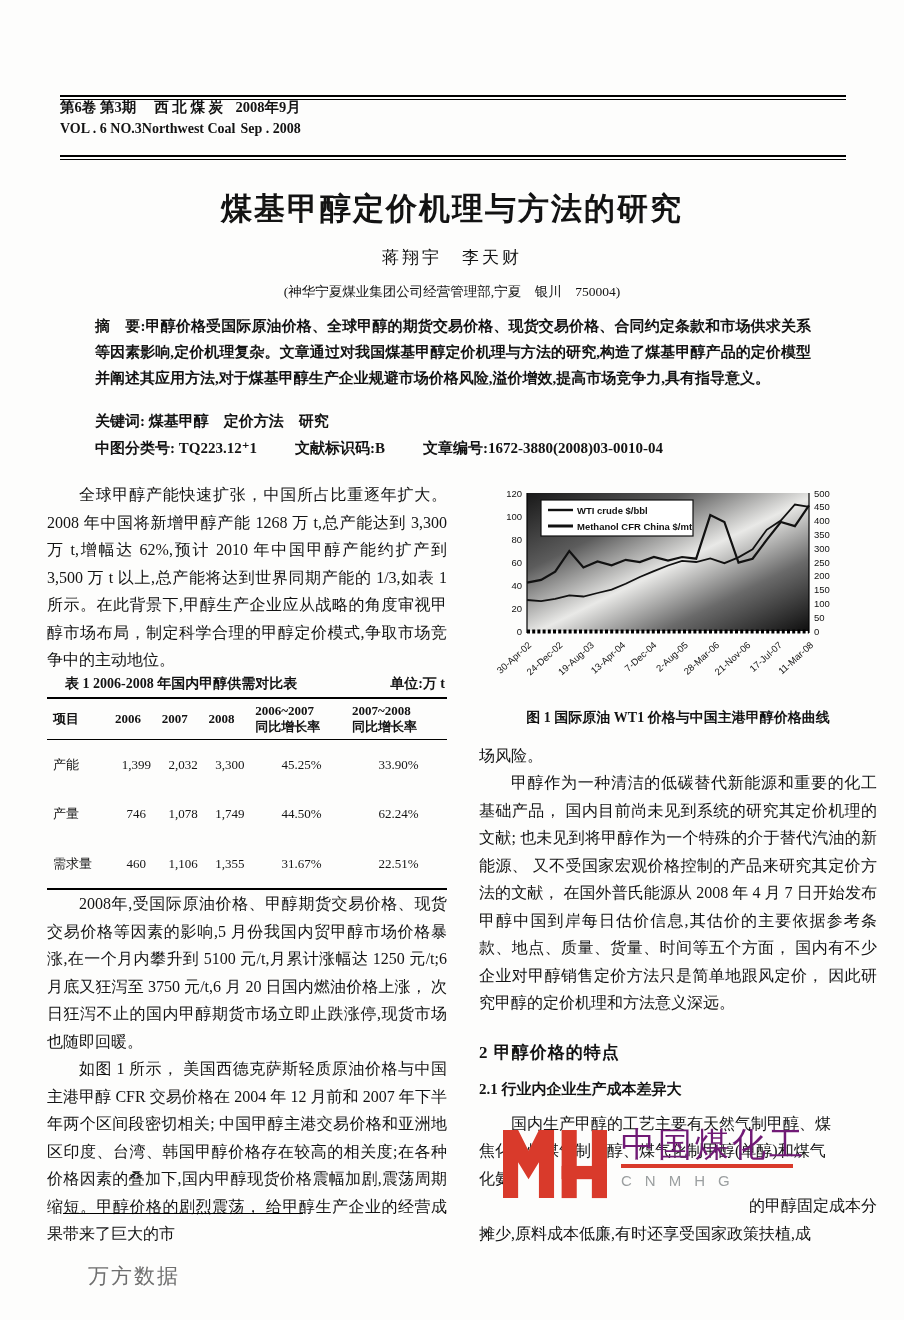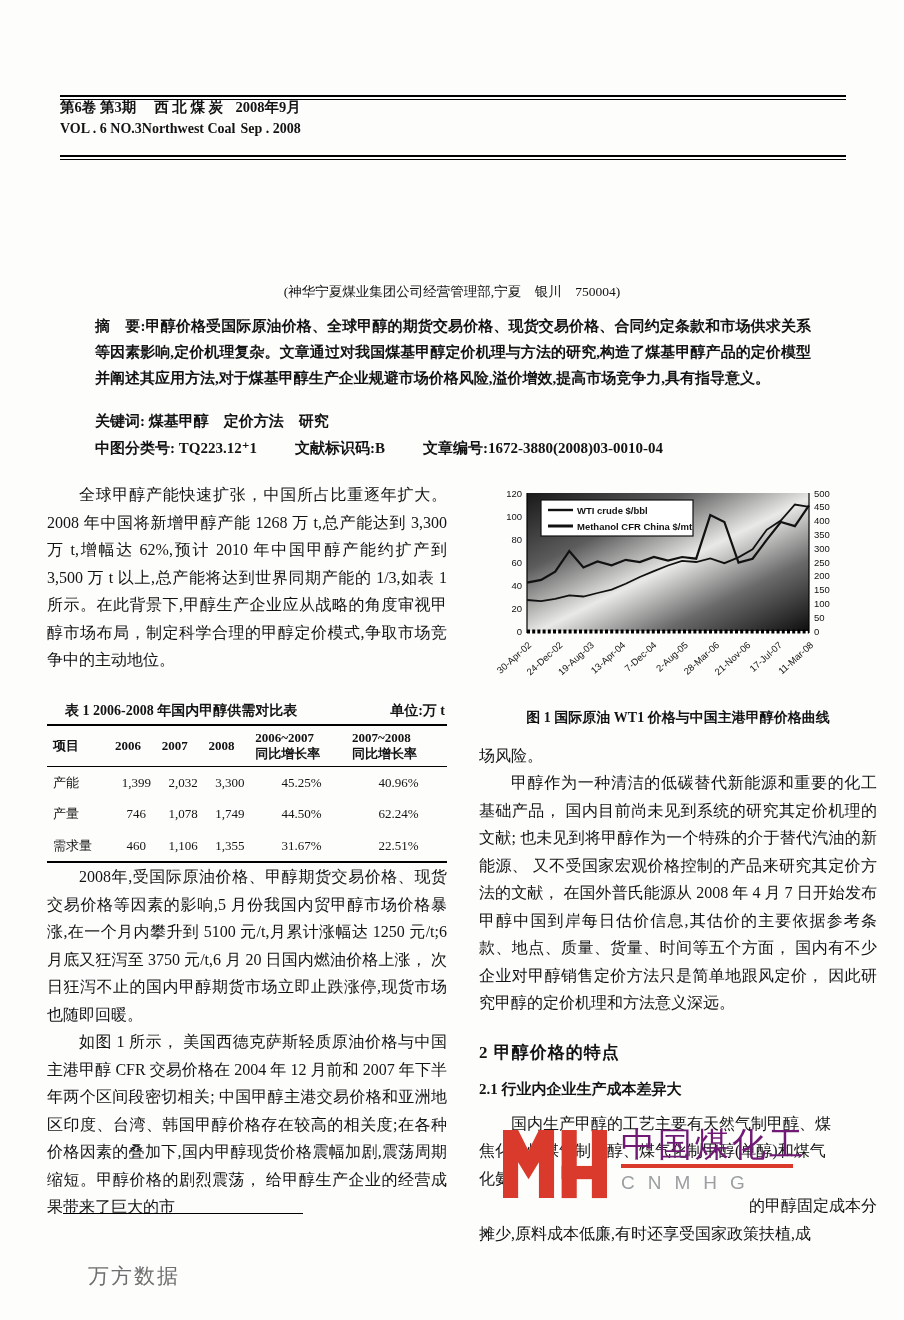--- a/index.html
+++ b/index.html
@@ -96,6 +96,7 @@
   </div>
   <div class="rule-double hdr-rule-bot"></div>
 
+  <h1 class="title">煤基甲醇定价机理与方法的研究</h1>
   <div class="affil">(神华宁夏煤业集团公司经营管理部,宁夏　银川　750004)</div>
 
   <div class="abstract">

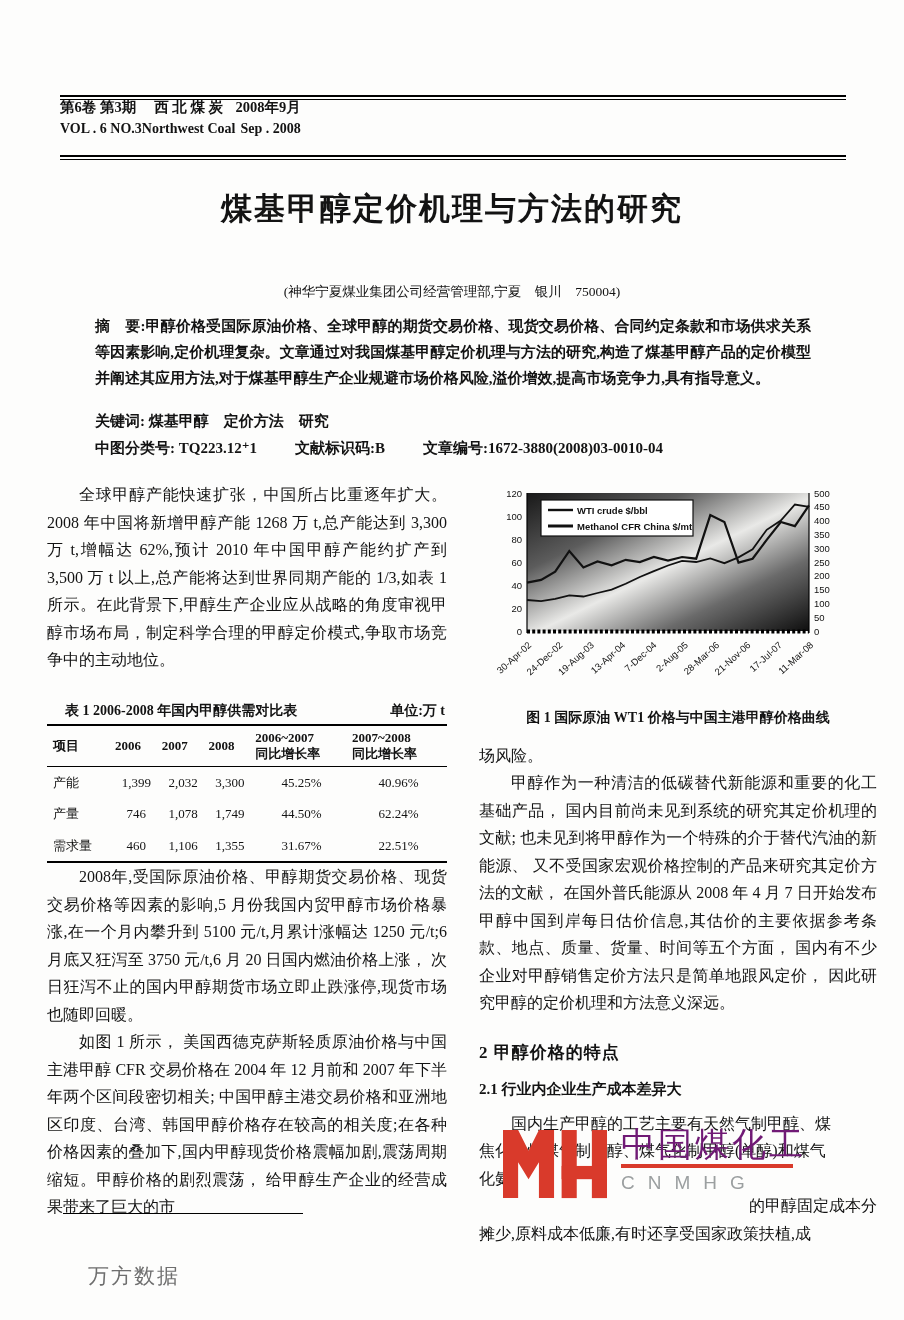--- a/index.html
+++ b/index.html
@@ -97,6 +97,7 @@
   <div class="rule-double hdr-rule-bot"></div>
 
   <h1 class="title">煤基甲醇定价机理与方法的研究</h1>
+  <div class="authors">蒋翔宇　李天财</div>
   <div class="affil">(神华宁夏煤业集团公司经营管理部,宁夏　银川　750004)</div>
 
   <div class="abstract">

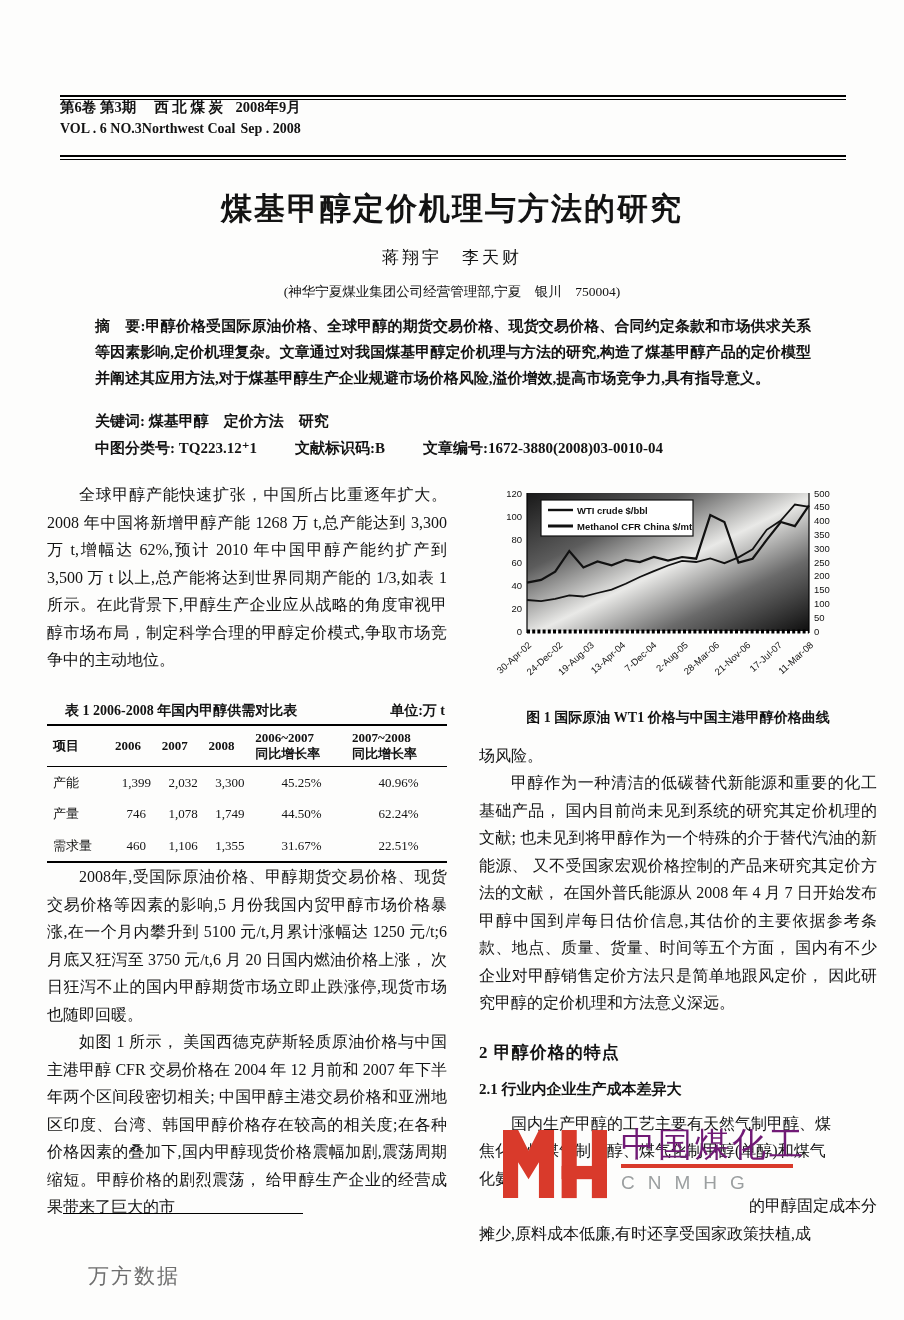--- a/index.html
+++ b/index.html
@@ -40,7 +40,7 @@
   p.ind { text-indent:2em; }
 
   
-  .tbl-wrap { margin-top:27px; font-family:"Liberation Serif","DejaVu Serif",serif; }
+  .tbl-wrap { margin-top:0; font-family:"Liberation Serif","DejaVu Serif",serif; }
   .tbl-title { display:flex; justify-content:space-between; align-items:flex-end; font-size:14px; font-weight:bold; line-height:20px; padding:0 2px 3px 18px; }
   table.t1 { width:100%; border-collapse:collapse; border-top:2.2px solid #000; border-bottom:2.2px solid #000; font-size:13px;font-family:Liberation Serif, serif; }
   table.t1 th { font-weight:bold; white-space:pre-line; border-bottom:1.4px solid #000; padding:4px 2px; line-height:16px; }

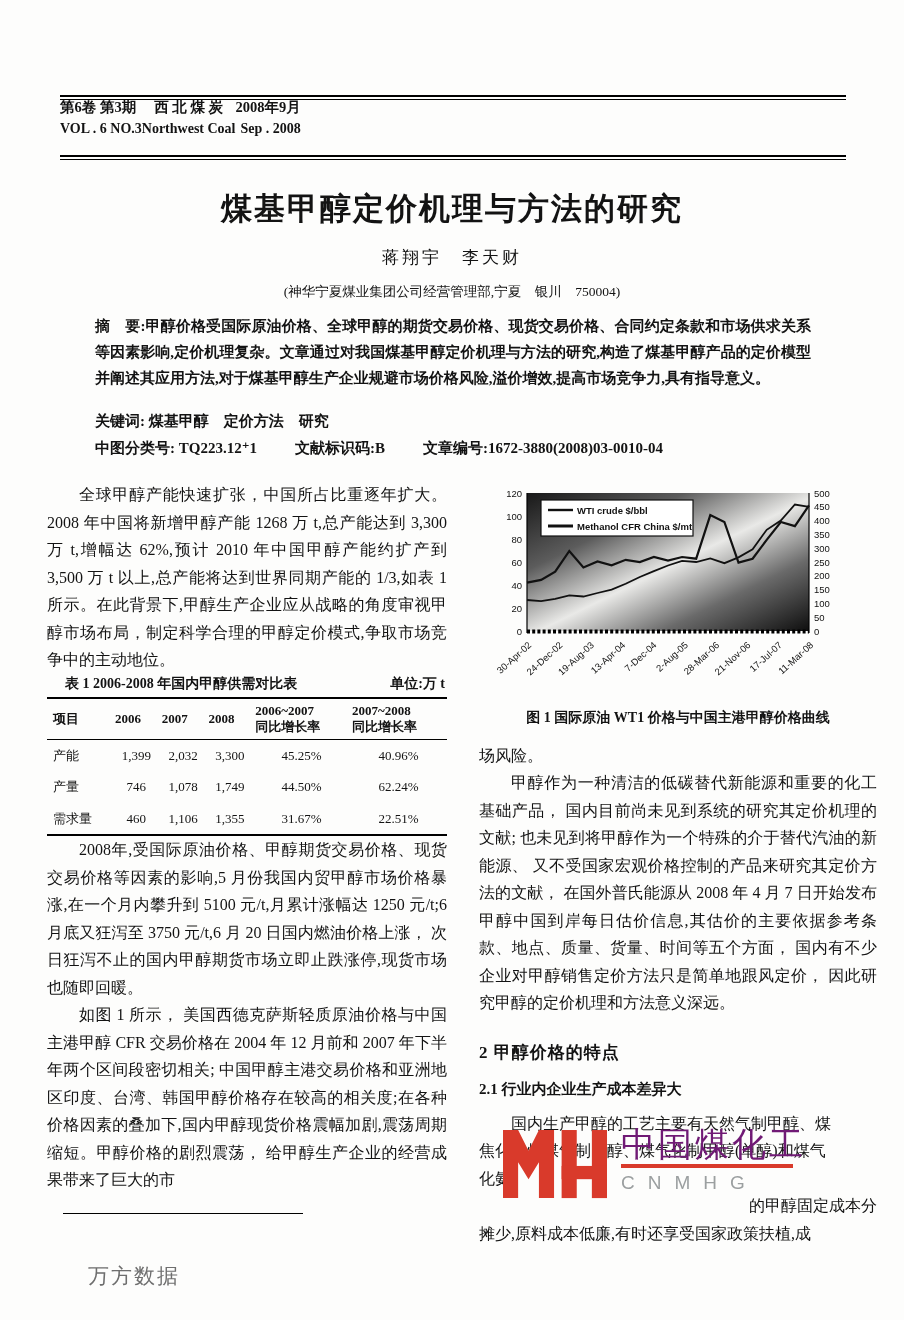--- a/index.html
+++ b/index.html
@@ -44,7 +44,7 @@
   .tbl-title { display:flex; justify-content:space-between; align-items:flex-end; font-size:14px; font-weight:bold; line-height:20px; padding:0 2px 3px 18px; }
   table.t1 { width:100%; border-collapse:collapse; border-top:2.2px solid #000; border-bottom:2.2px solid #000; font-size:13px;font-family:Liberation Serif, serif; }
   table.t1 th { font-weight:bold; white-space:pre-line; border-bottom:1.4px solid #000; padding:4px 2px; line-height:16px; }
-  table.t1 td { padding:2px 2px; text-align:center; }
+  table.t1 td { padding:11px 2px; text-align:center; }
   table.t1 th:first-child, table.t1 td:first-child { text-align:left; padding-left:6px; }
 
   .sec-h { font-size:17px; font-weight:bold; text-align:left; margin-top:22px; margin-bottom:10px; letter-spacing:1px; }

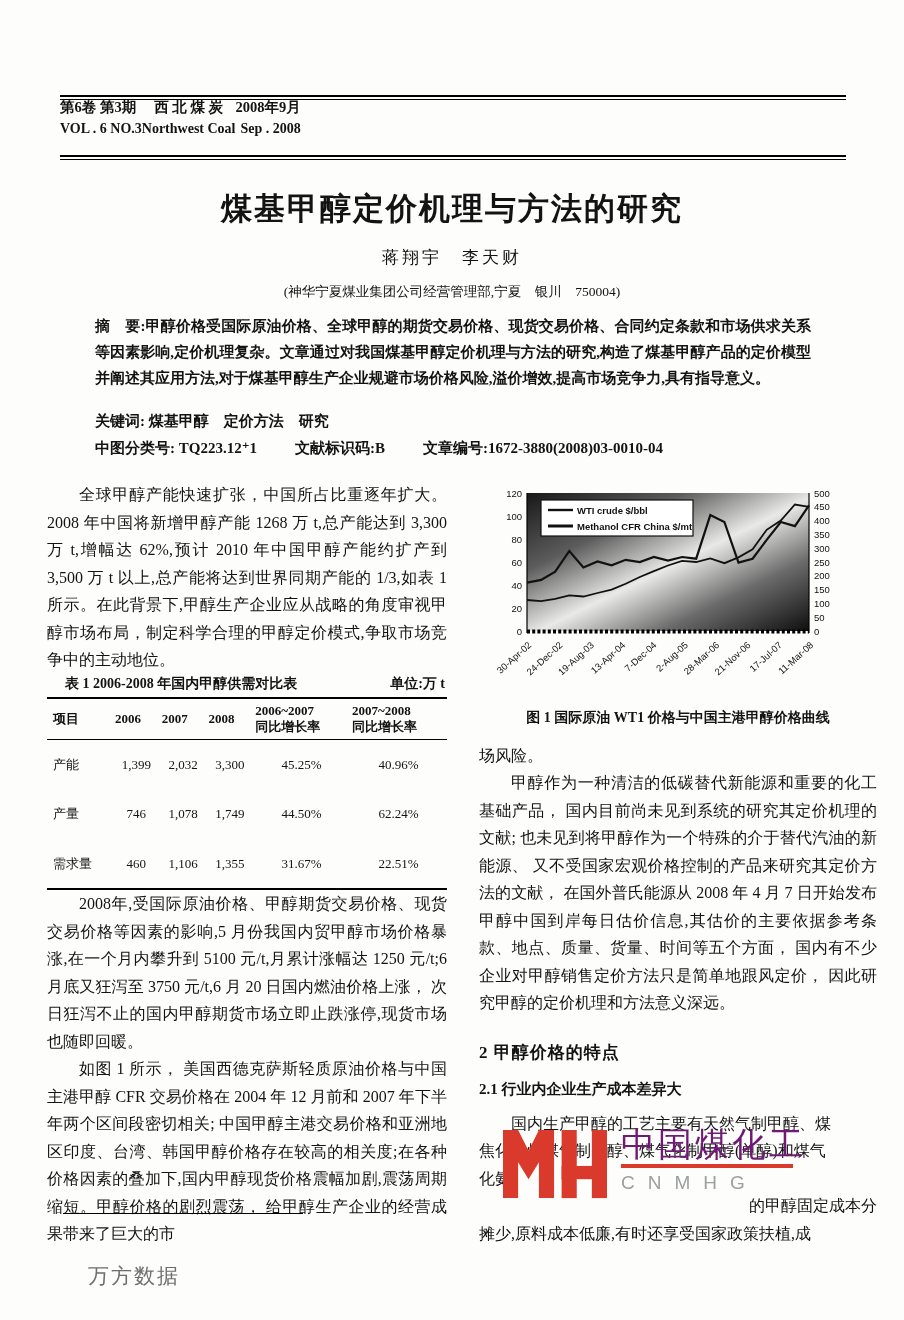--- a/index.html
+++ b/index.html
@@ -138,7 +138,7 @@
               <td>2,032</td>
               <td>3,300</td>
               <td>45.25%</td>
-              <td>40.96%</td>
+              <td>33.90%</td>
             </tr>
             <tr>
               <td>产量</td>

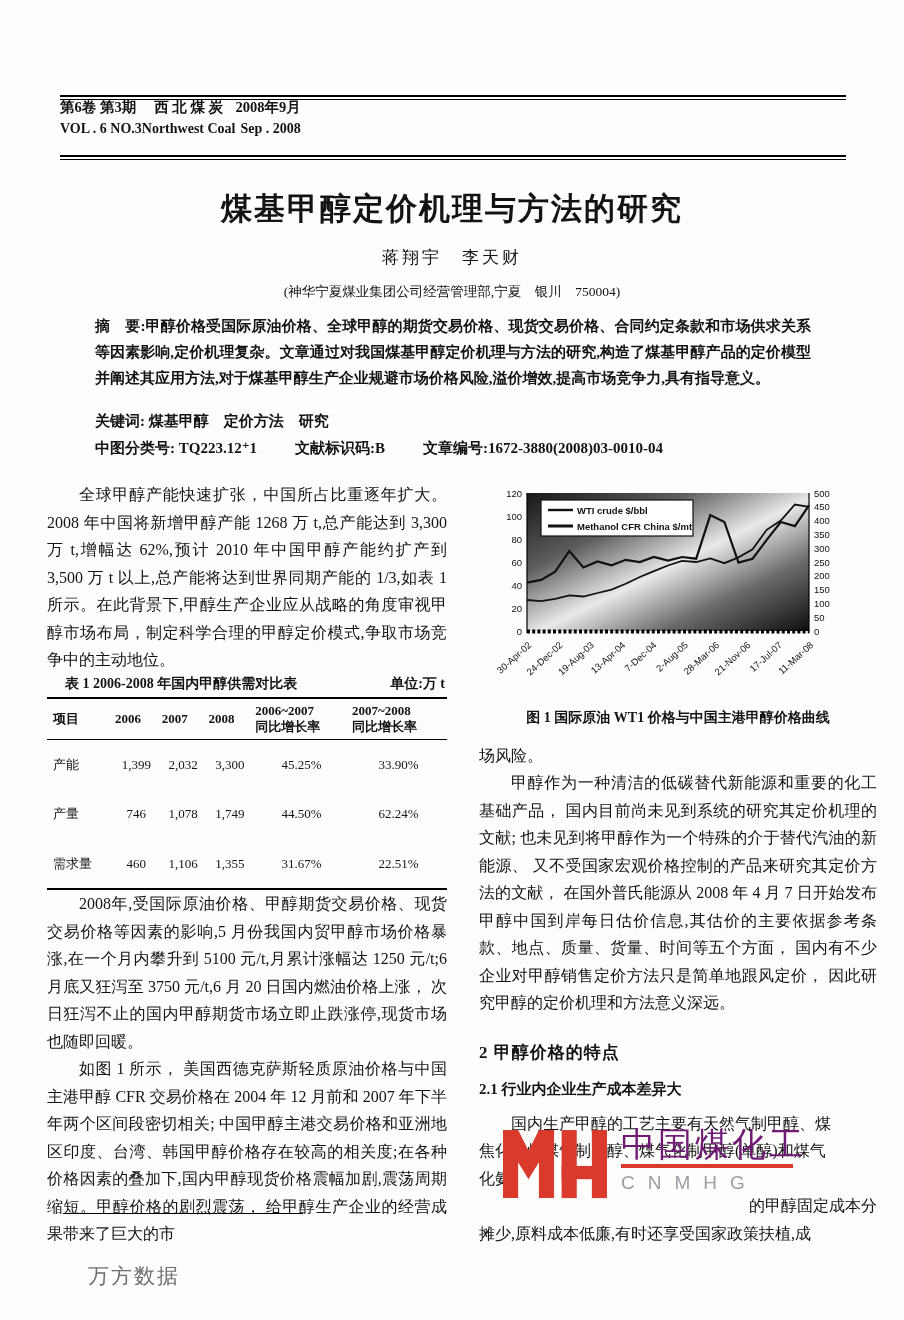--- a/index.html
+++ b/index.html
@@ -72,7 +72,7 @@
   .wm-text { margin-left:14px; padding-top:3px; }
   .wm-cn { font-family:"Liberation Sans","DejaVu Sans",sans-serif; font-size:34px; color:#701a75; letter-spacing:3px; line-height:34px; }
   .wm-underline { height:3.5px; background:#d93a2b; width:172px; margin-top:3px; }
-  .wm-en { font-family:"Liberation Sans","DejaVu Sans",sans-serif; font-size:19px; color:#9b9fa0; letter-spacing:13px; margin-top:4px; }
+  .wm-en { font-family:"Liberation Sans","DejaVu Sans",sans-serif; font-size:15px; color:#9b9fa0; letter-spacing:13px; margin-top:4px; }
 </style>
 </head>
 <body>

